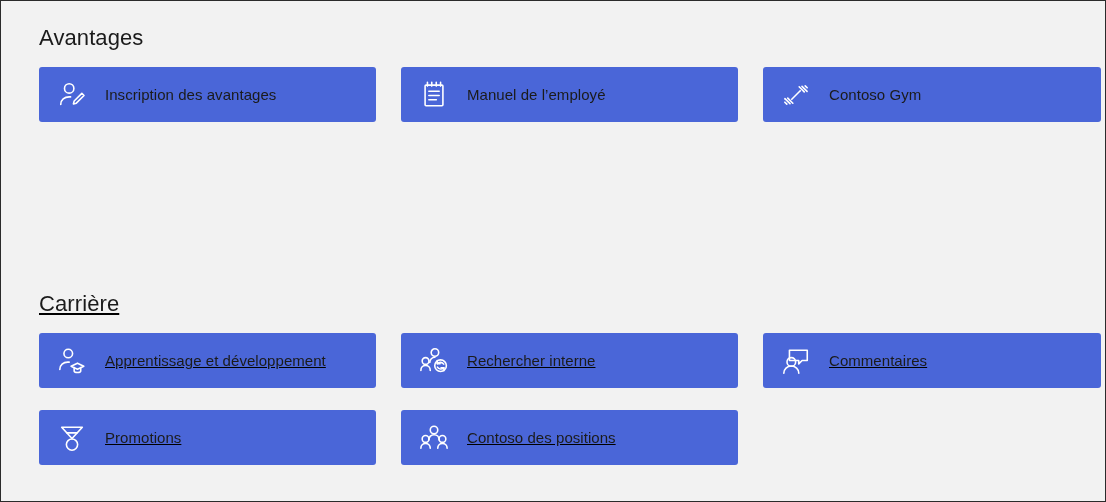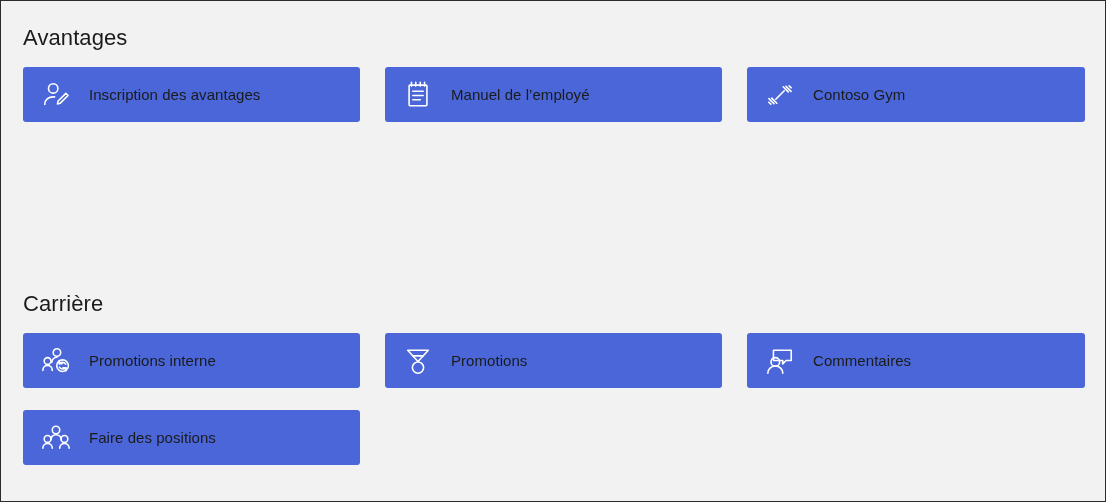--- a/index.html
+++ b/index.html
@@ -27,7 +27,7 @@
 
   .section {
     position: absolute;
-    left: 0;
+    left: 16px;
     width: 1020px;
   }
 

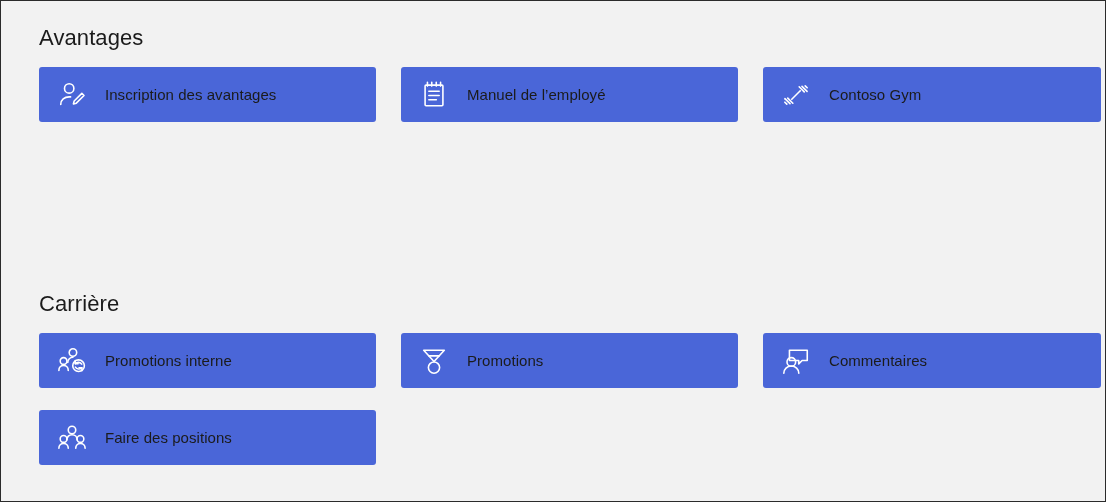--- a/index.html
+++ b/index.html
@@ -32,7 +32,7 @@
   }
 
   #section-benefits { top: 0px; }
-  #section-career  { top: 266px; }
+  #section-career  { top: 266px; text-decoration: underline; }
 
   .section-title {
     font-size: 22px;

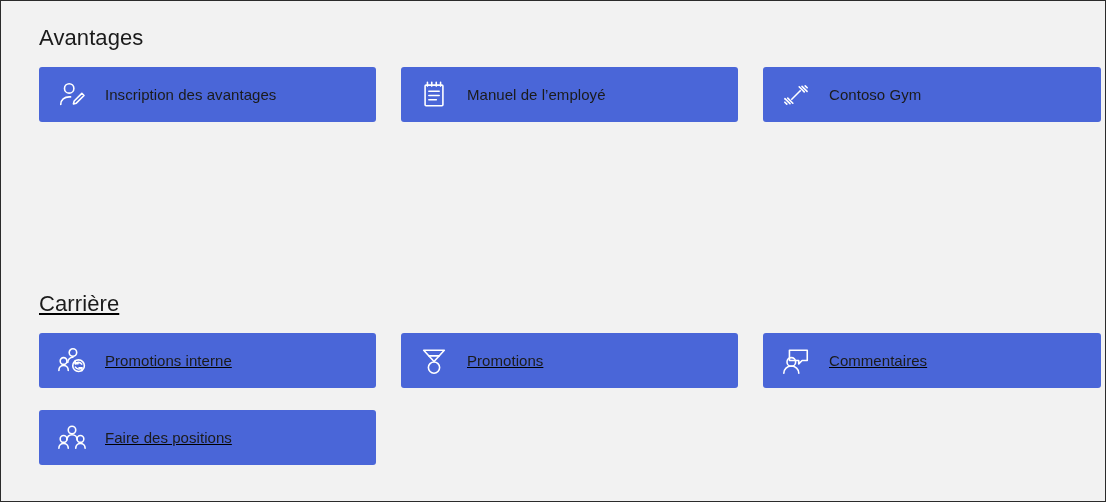--- a/index.html
+++ b/index.html
@@ -147,6 +147,17 @@
     <div class="section-title">Carrière</div>
     <div class="tile-grid">
 
+      <div class="tile">
+        <span class="tile-icon">
+          <svg viewBox="0 0 32 32" fill="none" stroke="#ffffff" stroke-width="1.7" stroke-linecap="round" stroke-linejoin="round">
+            <circle cx="12" cy="8" r="4.6"></circle>
+            <path d="M3 25c0-4.6 3.7-7.8 8.4-7.8h1.6"></path>
+            <path d="M15 21.5l6.8-3.2 6.8 3.2-6.8 3.2z"></path>
+            <path d="M18.3 23v3.6c0 .9 1.6 1.7 3.5 1.7s3.5-.8 3.5-1.7V23"></path>
+          </svg>
+        </span>
+        <span class="tile-label">Apprentissage et développement</span>
+      </div>
 
       <div class="tile">
         <span class="tile-icon">

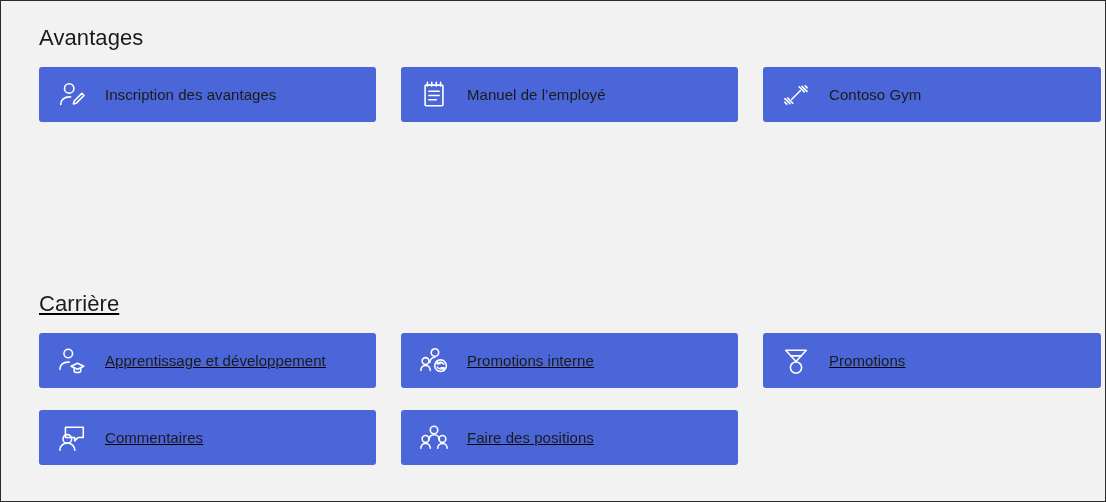--- a/index.html
+++ b/index.html
@@ -171,7 +171,7 @@
             <path d="M19.4 15.6v3.2h3.1M26.6 26.4v-3.2h-3.1"></path>
           </svg>
         </span>
-        <span class="tile-label">Promotions interne</span>
+        <span class="tile-label">Rechercher interne</span>
       </div>
 
       <div class="tile">

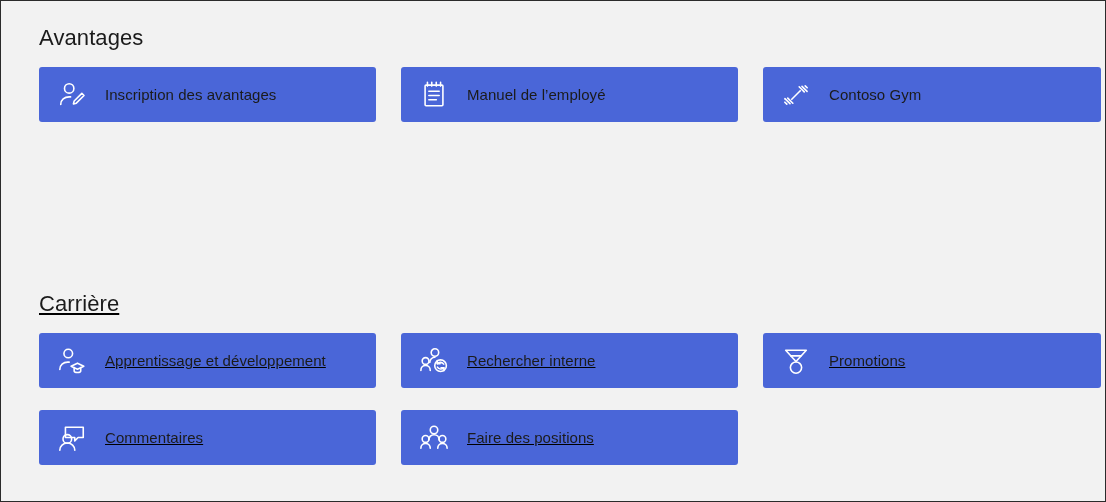--- a/index.html
+++ b/index.html
@@ -177,23 +177,23 @@
       <div class="tile">
         <span class="tile-icon">
           <svg viewBox="0 0 32 32" fill="none" stroke="#ffffff" stroke-width="1.7" stroke-linecap="round" stroke-linejoin="round">
+            <path d="M9 4.5h19v11h-5.5l-3.6 3.6V15.5H9z"></path>
+            <circle cx="11" cy="17" r="4.6"></circle>
+            <path d="M3 29c0-4.5 3.6-7.6 8-7.6s8 3.1 8 7.6"></path>
+          </svg>
+        </span>
+        <span class="tile-label">Commentaires</span>
+      </div>
+
+      <div class="tile">
+        <span class="tile-icon">
+          <svg viewBox="0 0 32 32" fill="none" stroke="#ffffff" stroke-width="1.7" stroke-linecap="round" stroke-linejoin="round">
             <path d="M5 4.5h22l-11 12z"></path>
             <path d="M10.5 10.5h11"></path>
             <circle cx="16" cy="23" r="6"></circle>
           </svg>
         </span>
         <span class="tile-label">Promotions</span>
-      </div>
-
-      <div class="tile">
-        <span class="tile-icon">
-          <svg viewBox="0 0 32 32" fill="none" stroke="#ffffff" stroke-width="1.7" stroke-linecap="round" stroke-linejoin="round">
-            <path d="M9 4.5h19v11h-5.5l-3.6 3.6V15.5H9z"></path>
-            <circle cx="11" cy="17" r="4.6"></circle>
-            <path d="M3 29c0-4.5 3.6-7.6 8-7.6s8 3.1 8 7.6"></path>
-          </svg>
-        </span>
-        <span class="tile-label">Commentaires</span>
       </div>
 
       <div class="tile">

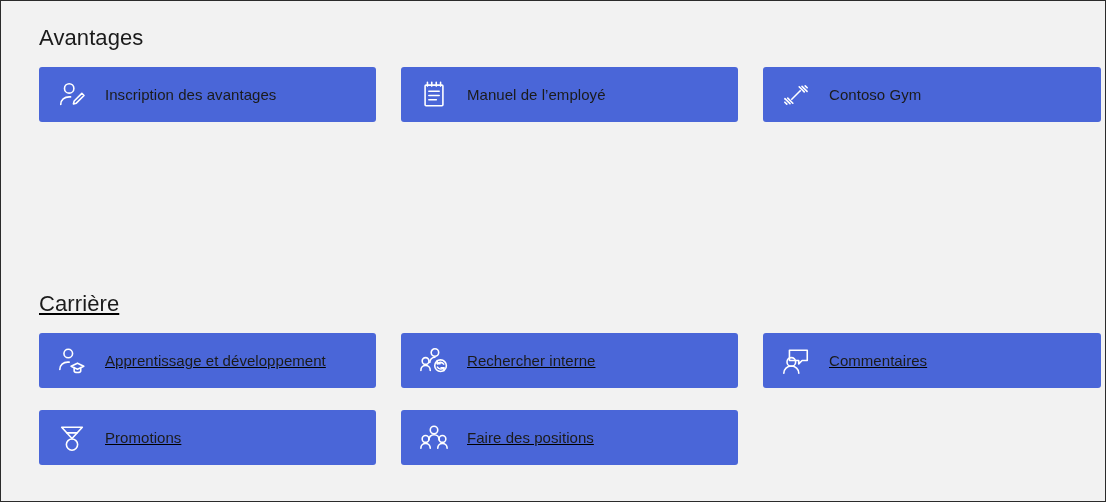--- a/index.html
+++ b/index.html
@@ -207,7 +207,7 @@
             <path d="M20 27c0-3 2.2-5.3 5-5.3s5 2.3 5 5.3"></path>
           </svg>
         </span>
-        <span class="tile-label">Faire des positions</span>
+        <span class="tile-label">Contoso des positions</span>
       </div>
 
 

